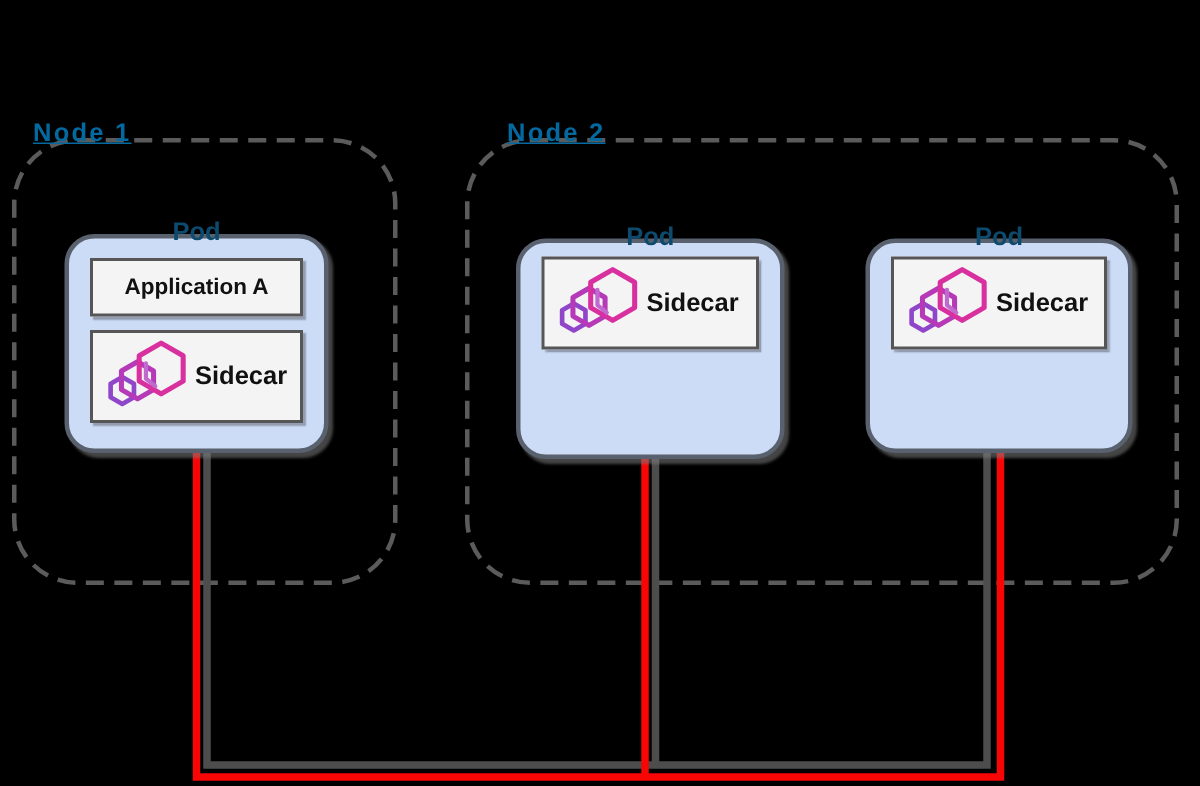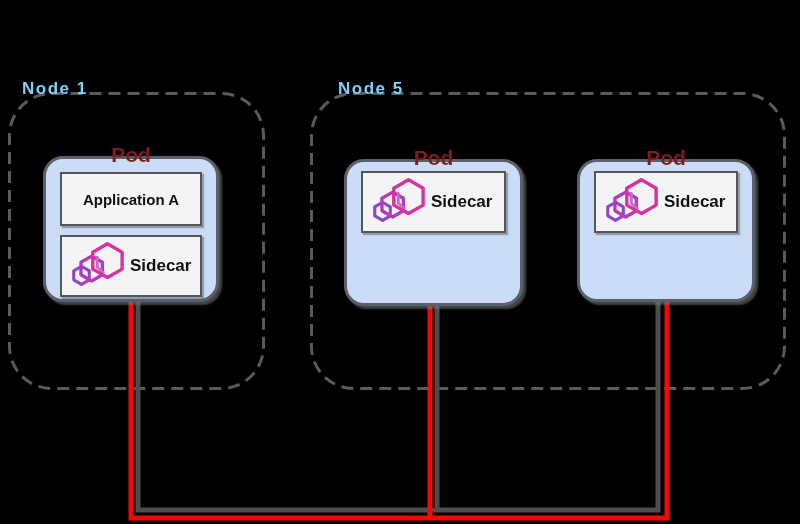--- a/index.html
+++ b/index.html
@@ -10,7 +10,7 @@
   .overlay-svg{position:absolute;left:0;top:0;width:800px;height:524px;}
   .node-label{
     position:absolute;font-weight:bold;font-size:17px;line-height:17px;
-    color:#7dd3fc;letter-spacing:1.5px;white-space:nowrap;
+    color:#0369a1;letter-spacing:1.5px;white-space:nowrap;text-decoration:underline;
   }
   .pod{
     position:absolute;background:#cddcf6;border:3px solid #59616e;border-radius:20px;

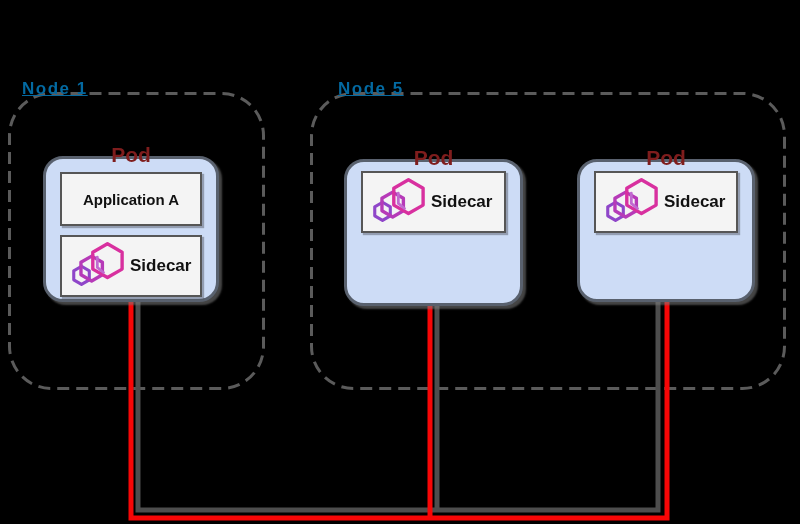--- a/index.html
+++ b/index.html
@@ -51,7 +51,7 @@
   </svg>
 
   <div class="node-label" style="left:22px;top:80px;">Node 1</div>
-  <div class="node-label" style="left:338px;top:80px;">Node 5</div>
+  <div class="node-label" style="left:338px;top:80px;">Node 2</div>
 
   <div class="pod" style="left:43px;top:156px;width:176px;height:146px;">
     <div class="pod-label">Pod</div>

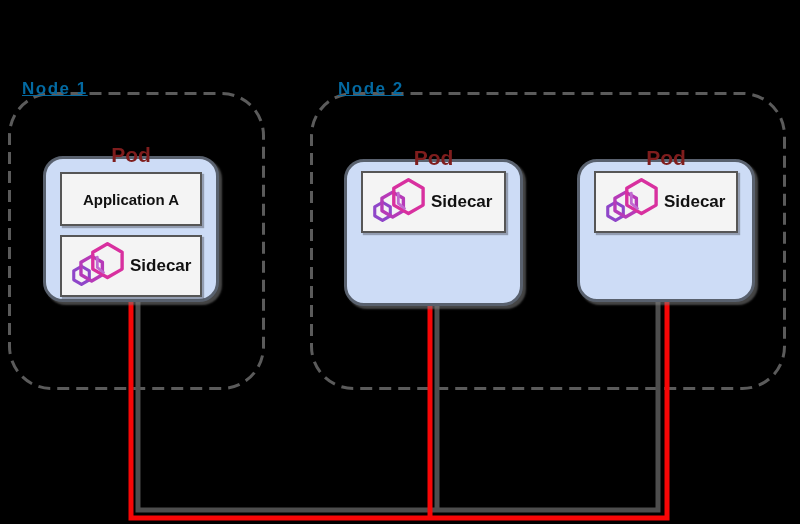--- a/index.html
+++ b/index.html
@@ -19,7 +19,7 @@
   }
   .pod-label{
     position:absolute;left:0;right:0;text-align:center;top:-13px;height:17px;
-    font-weight:bold;font-size:21px;line-height:17px;color:#7f1d1d;
+    font-weight:bold;font-size:17px;line-height:17px;color:#0c4a6e;
   }
   .inner-box{
     background:#f4f4f4;border:2px solid #565656;box-sizing:border-box;

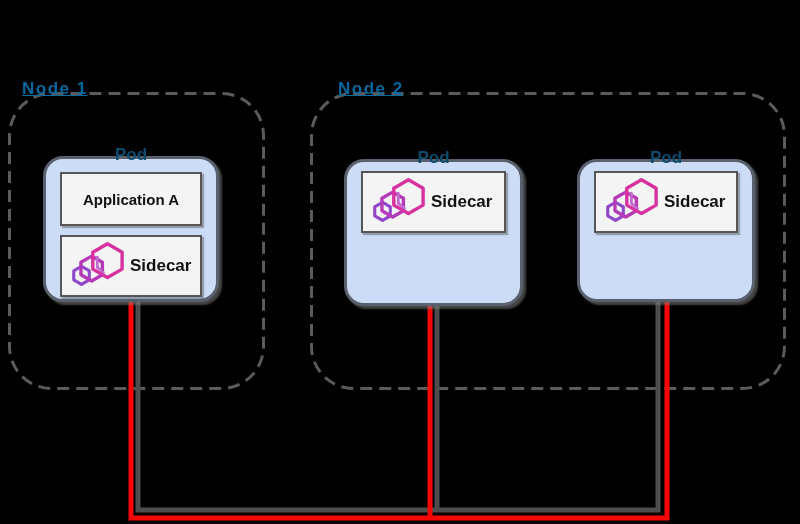--- a/index.html
+++ b/index.html
@@ -26,7 +26,7 @@
     box-shadow:2px 2px 1px rgba(40,40,50,0.35);
     display:flex;align-items:center;justify-content:center;
   }
-  .app-box{margin-top:13px;height:54px;}
+  .app-box{margin-top:13px;height:39px;}
   .app-label{font-weight:bold;font-size:15px;color:#111;}
   .sidecar-box{margin-top:9px;height:62px;justify-content:flex-start;}
   .sidecar-icon{margin-left:6px;flex:0 0 auto;}

